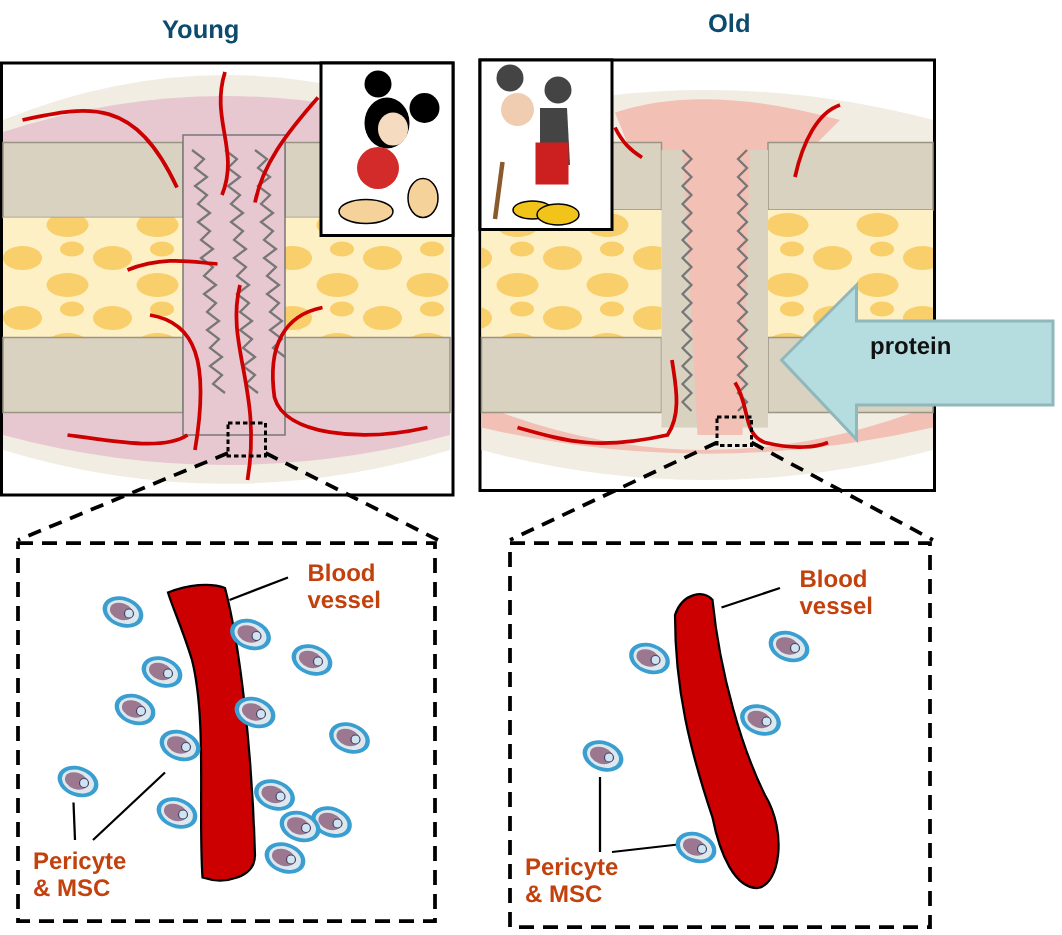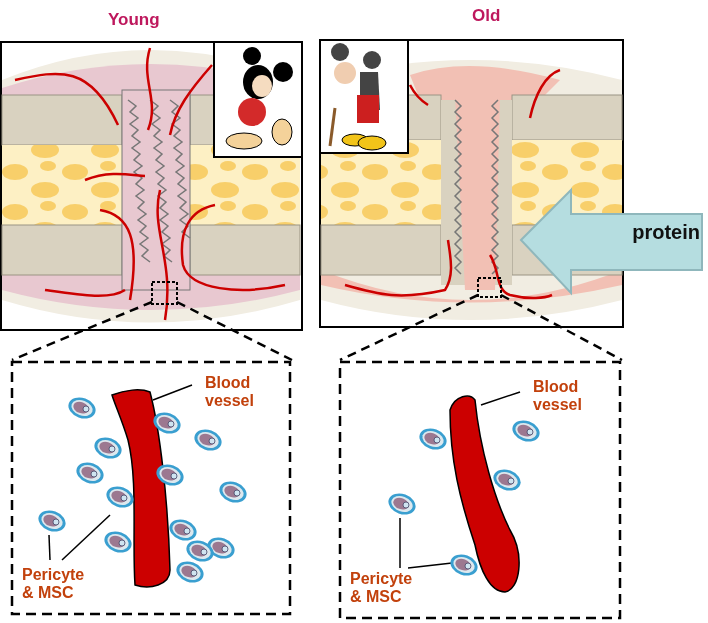--- a/index.html
+++ b/index.html
@@ -4,7 +4,7 @@
 <style>
   html, body { margin:0; padding:0; background:#ffffff; }
   body { width:708px; height:623px; position:relative; overflow:hidden; font-family:"Liberation Sans", sans-serif; }
-  .title { position:absolute; font-weight:bold; font-size:17px; color:#be185d; }
+  .title { position:absolute; font-weight:bold; font-size:17px; color:#0c4a6e; }
   .lbl { position:absolute; font-weight:bold; font-size:16px; color:#c2410c; line-height:18px; }
   svg { position:absolute; left:0; top:0; }
   .arrow-text { position:absolute; font-weight:bold; font-size:20px; color:#111; text-align:right; line-height:20px; }

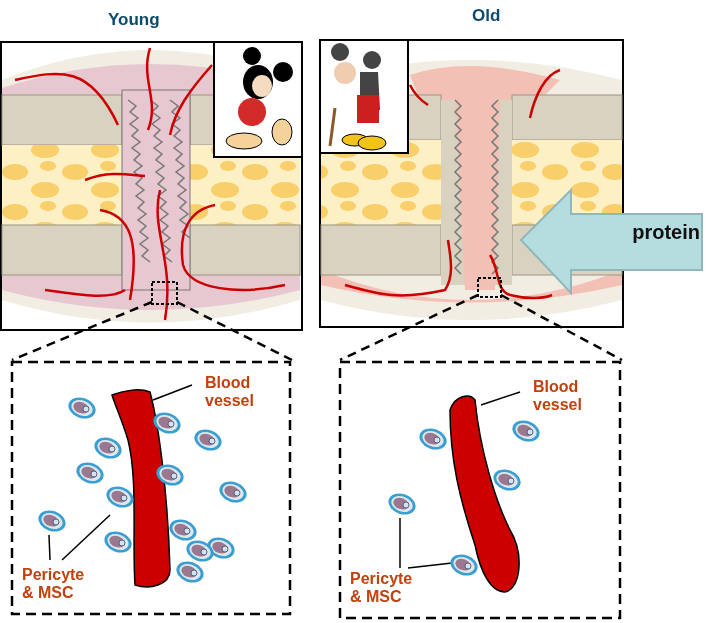--- a/index.html
+++ b/index.html
@@ -7,7 +7,7 @@
   .title { position:absolute; font-weight:bold; font-size:17px; color:#0c4a6e; }
   .lbl { position:absolute; font-weight:bold; font-size:16px; color:#c2410c; line-height:18px; }
   svg { position:absolute; left:0; top:0; }
-  .arrow-text { position:absolute; font-weight:bold; font-size:20px; color:#111; text-align:right; line-height:20px; }
+  .arrow-text { position:absolute; font-weight:bold; font-size:16px; color:#111; text-align:left; line-height:20px; }
 </style>
 </head>
 <body>

